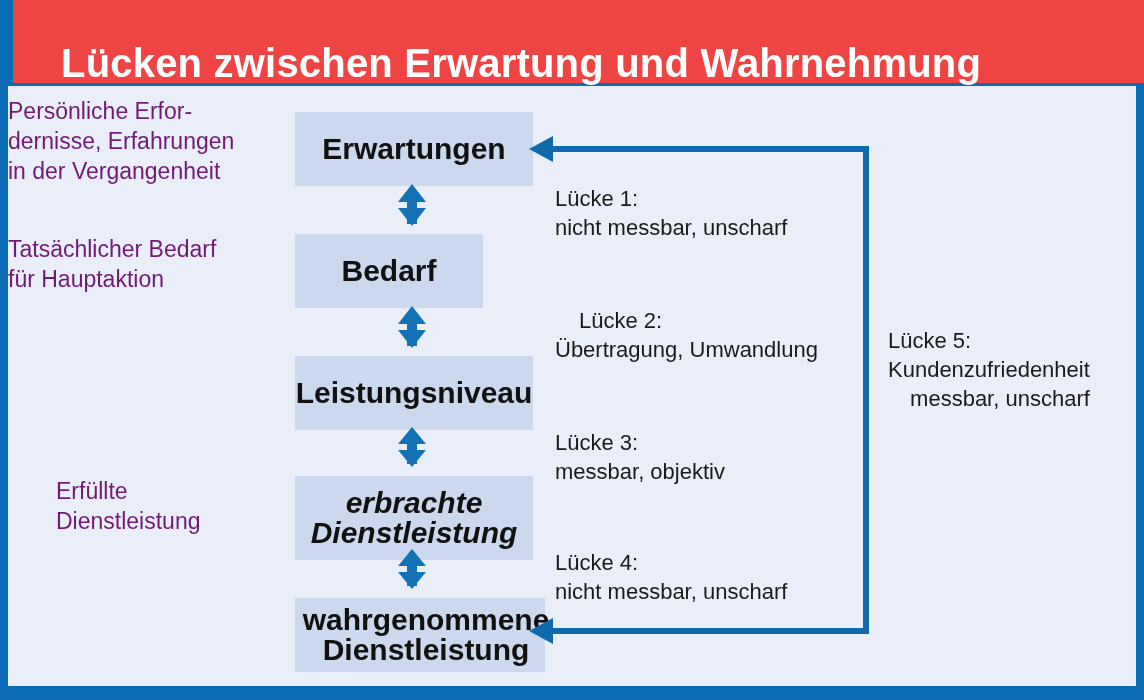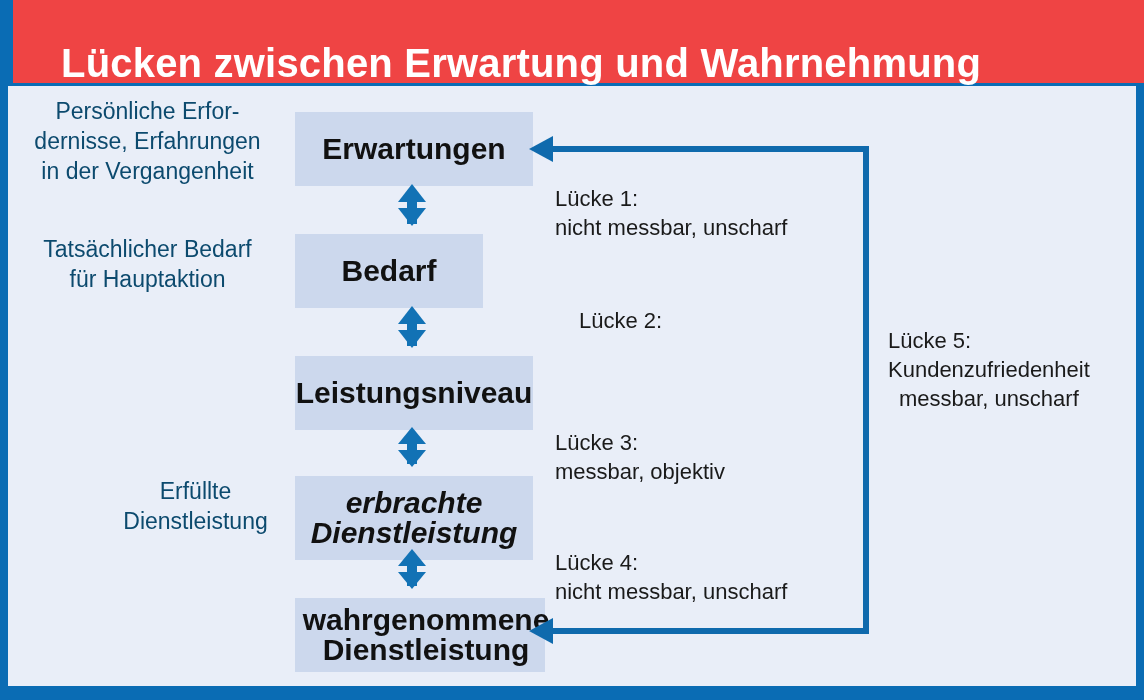--- a/index.html
+++ b/index.html
@@ -40,8 +40,8 @@
   
   .side-label{
     position:absolute;
-    text-align:center;
-    color:#0c4a6e;
+    text-align:left;
+    color:#701a75;
     font-size:23px;
     line-height:30px;
     white-space:pre-line;

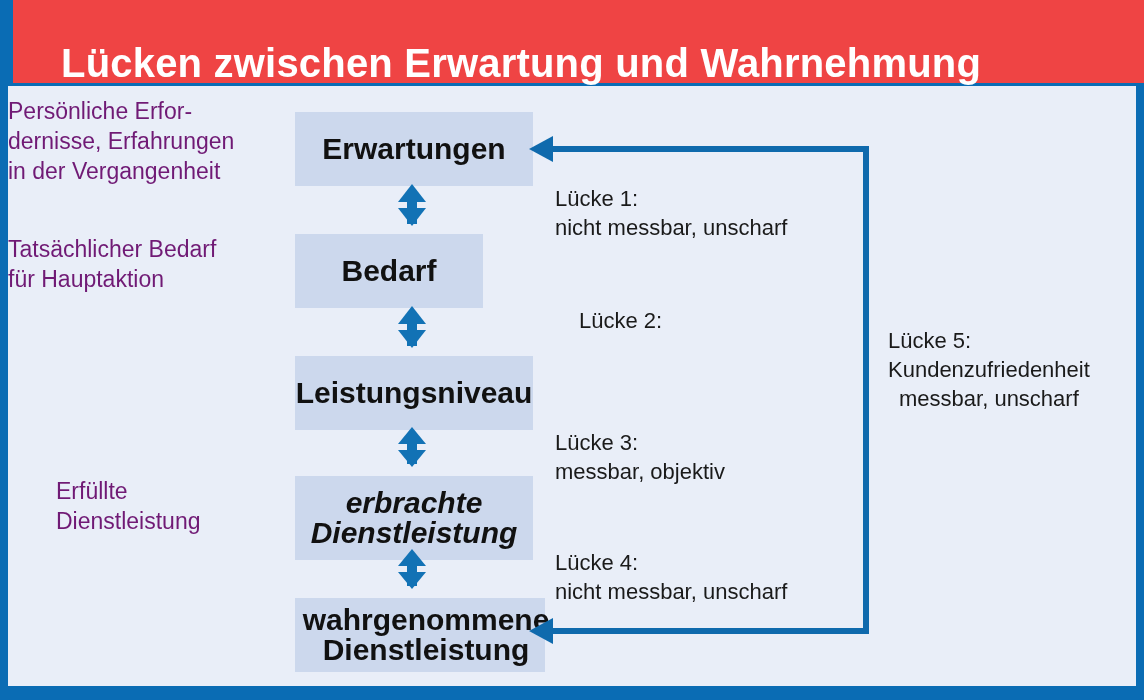--- a/index.html
+++ b/index.html
@@ -70,7 +70,7 @@
     font-size:22px;
     line-height:29px;
     white-space:pre-line;
-    text-align:center;
+    text-align:right;
   }
 
   

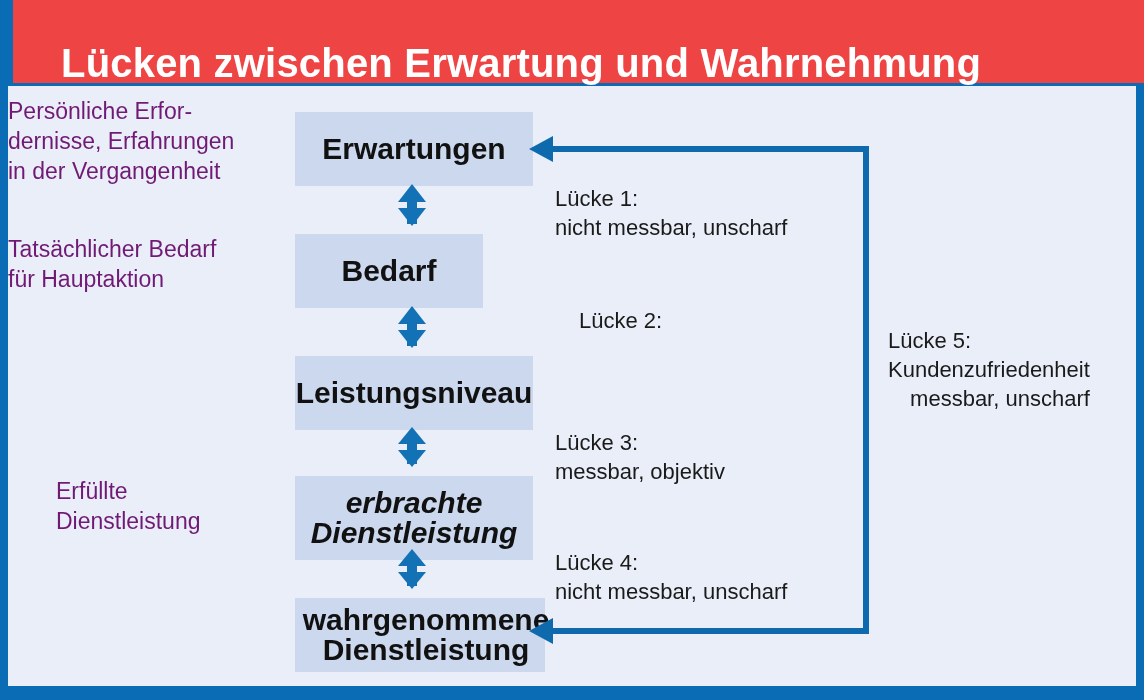--- a/index.html
+++ b/index.html
@@ -117,6 +117,7 @@
     <div class="gap-label" style="left:547px;top:127px;">nicht messbar, unscharf</div>
 
     <div class="gap-label" style="left:547px;top:220px;margin-left:24px;">Lücke 2:</div>
+    <div class="gap-label" style="left:547px;top:249px;">Übertragung, Umwandlung</div>
 
     <div class="gap-label" style="left:547px;top:342px;">Lücke 3:</div>
     <div class="gap-label" style="left:547px;top:371px;">messbar, objektiv</div>

